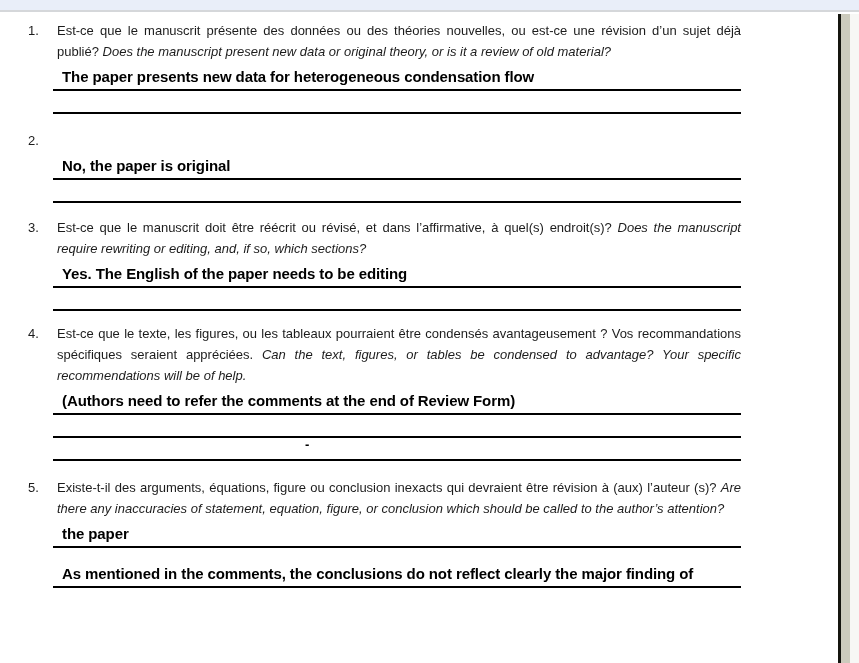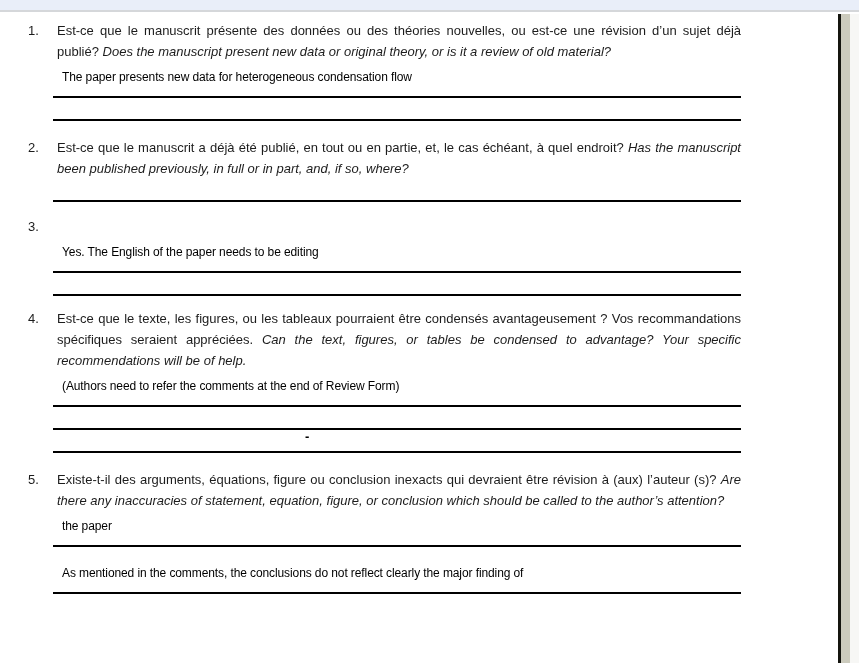--- a/index.html
+++ b/index.html
@@ -60,8 +60,8 @@
     margin: 2px 0 0 53px;
     width: 688px;
     border-bottom: 2px solid #000;
-    padding: 4px 0 10px 9px;
-    font-weight: normal; font-size: 12px; line-height: 18px;
+    padding: 4px 0 3px 9px;
+    font-weight: bold; font-size: 15px; line-height: 18px;
     color: #000; letter-spacing: -0.1px;
     white-space: nowrap; overflow: hidden;
   }

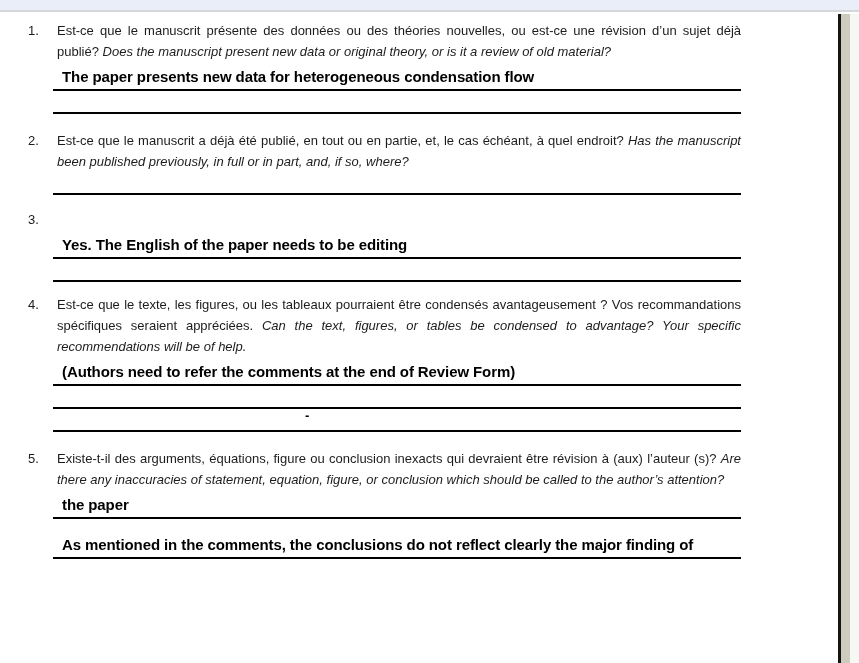--- a/index.html
+++ b/index.html
@@ -106,10 +106,6 @@
     <div class="qblock qb2">
       <div class="qrow">
         <div class="qnum">2.</div>
-        <div class="qtext">
-          <span class="fr">Est-ce que le manuscrit a déjà été publié, en tout ou en partie, et, le cas échéant, à quel endroit?</span>
-          <span class="en">Has the manuscript been published previously, in full or in part, and, if so, where?</span>
-        </div>
       </div>
       <div class="blank"></div>
     </div>

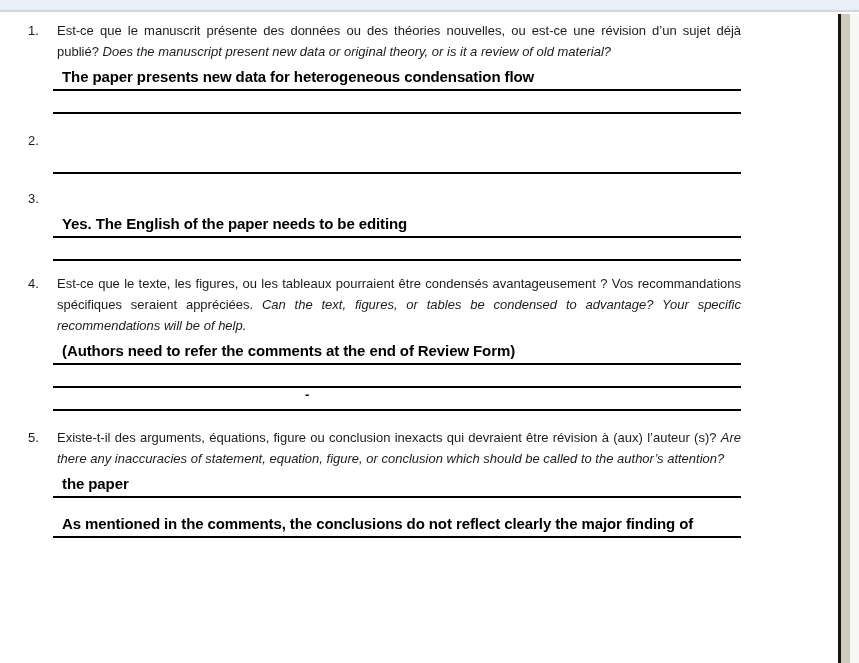--- a/index.html
+++ b/index.html
@@ -107,6 +107,7 @@
       <div class="qrow">
         <div class="qnum">2.</div>
       </div>
+      <div class="ans">No, the paper is original</div>
       <div class="blank"></div>
     </div>
 

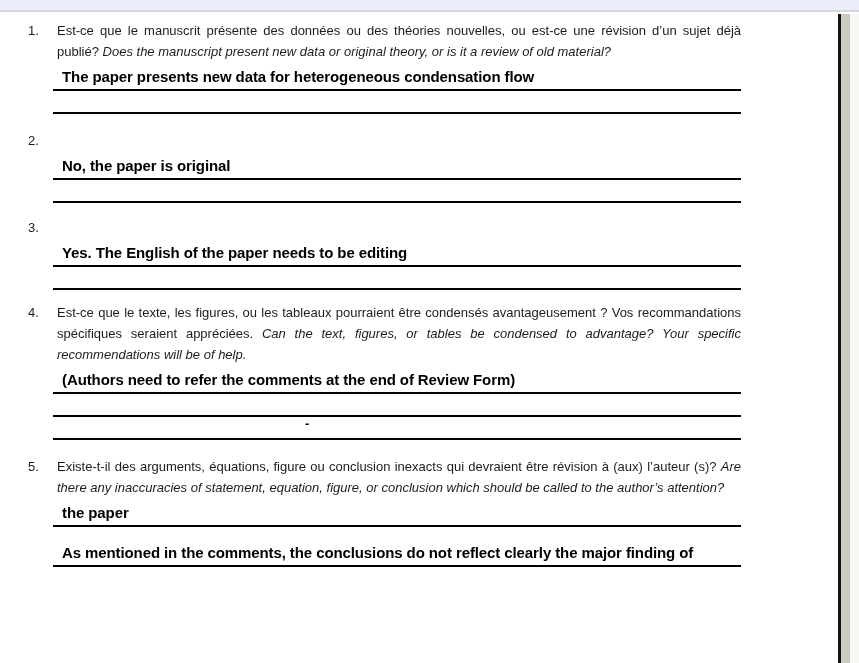--- a/index.html
+++ b/index.html
@@ -114,6 +114,10 @@
     <div class="qblock qb3">
       <div class="qrow">
         <div class="qnum">3.</div>
+        <div class="qtext">
+          <span class="fr">Est-ce que le manuscrit doit être réécrit ou révisé, et dans l’affirmative, à quel(s) endroit(s)?</span>
+          <span class="en">Does the manuscript require rewriting or editing, and, if so, which sections?</span>
+        </div>
       </div>
       <div class="ans">Yes. The English of the paper needs to be editing</div>
       <div class="blank"></div>

